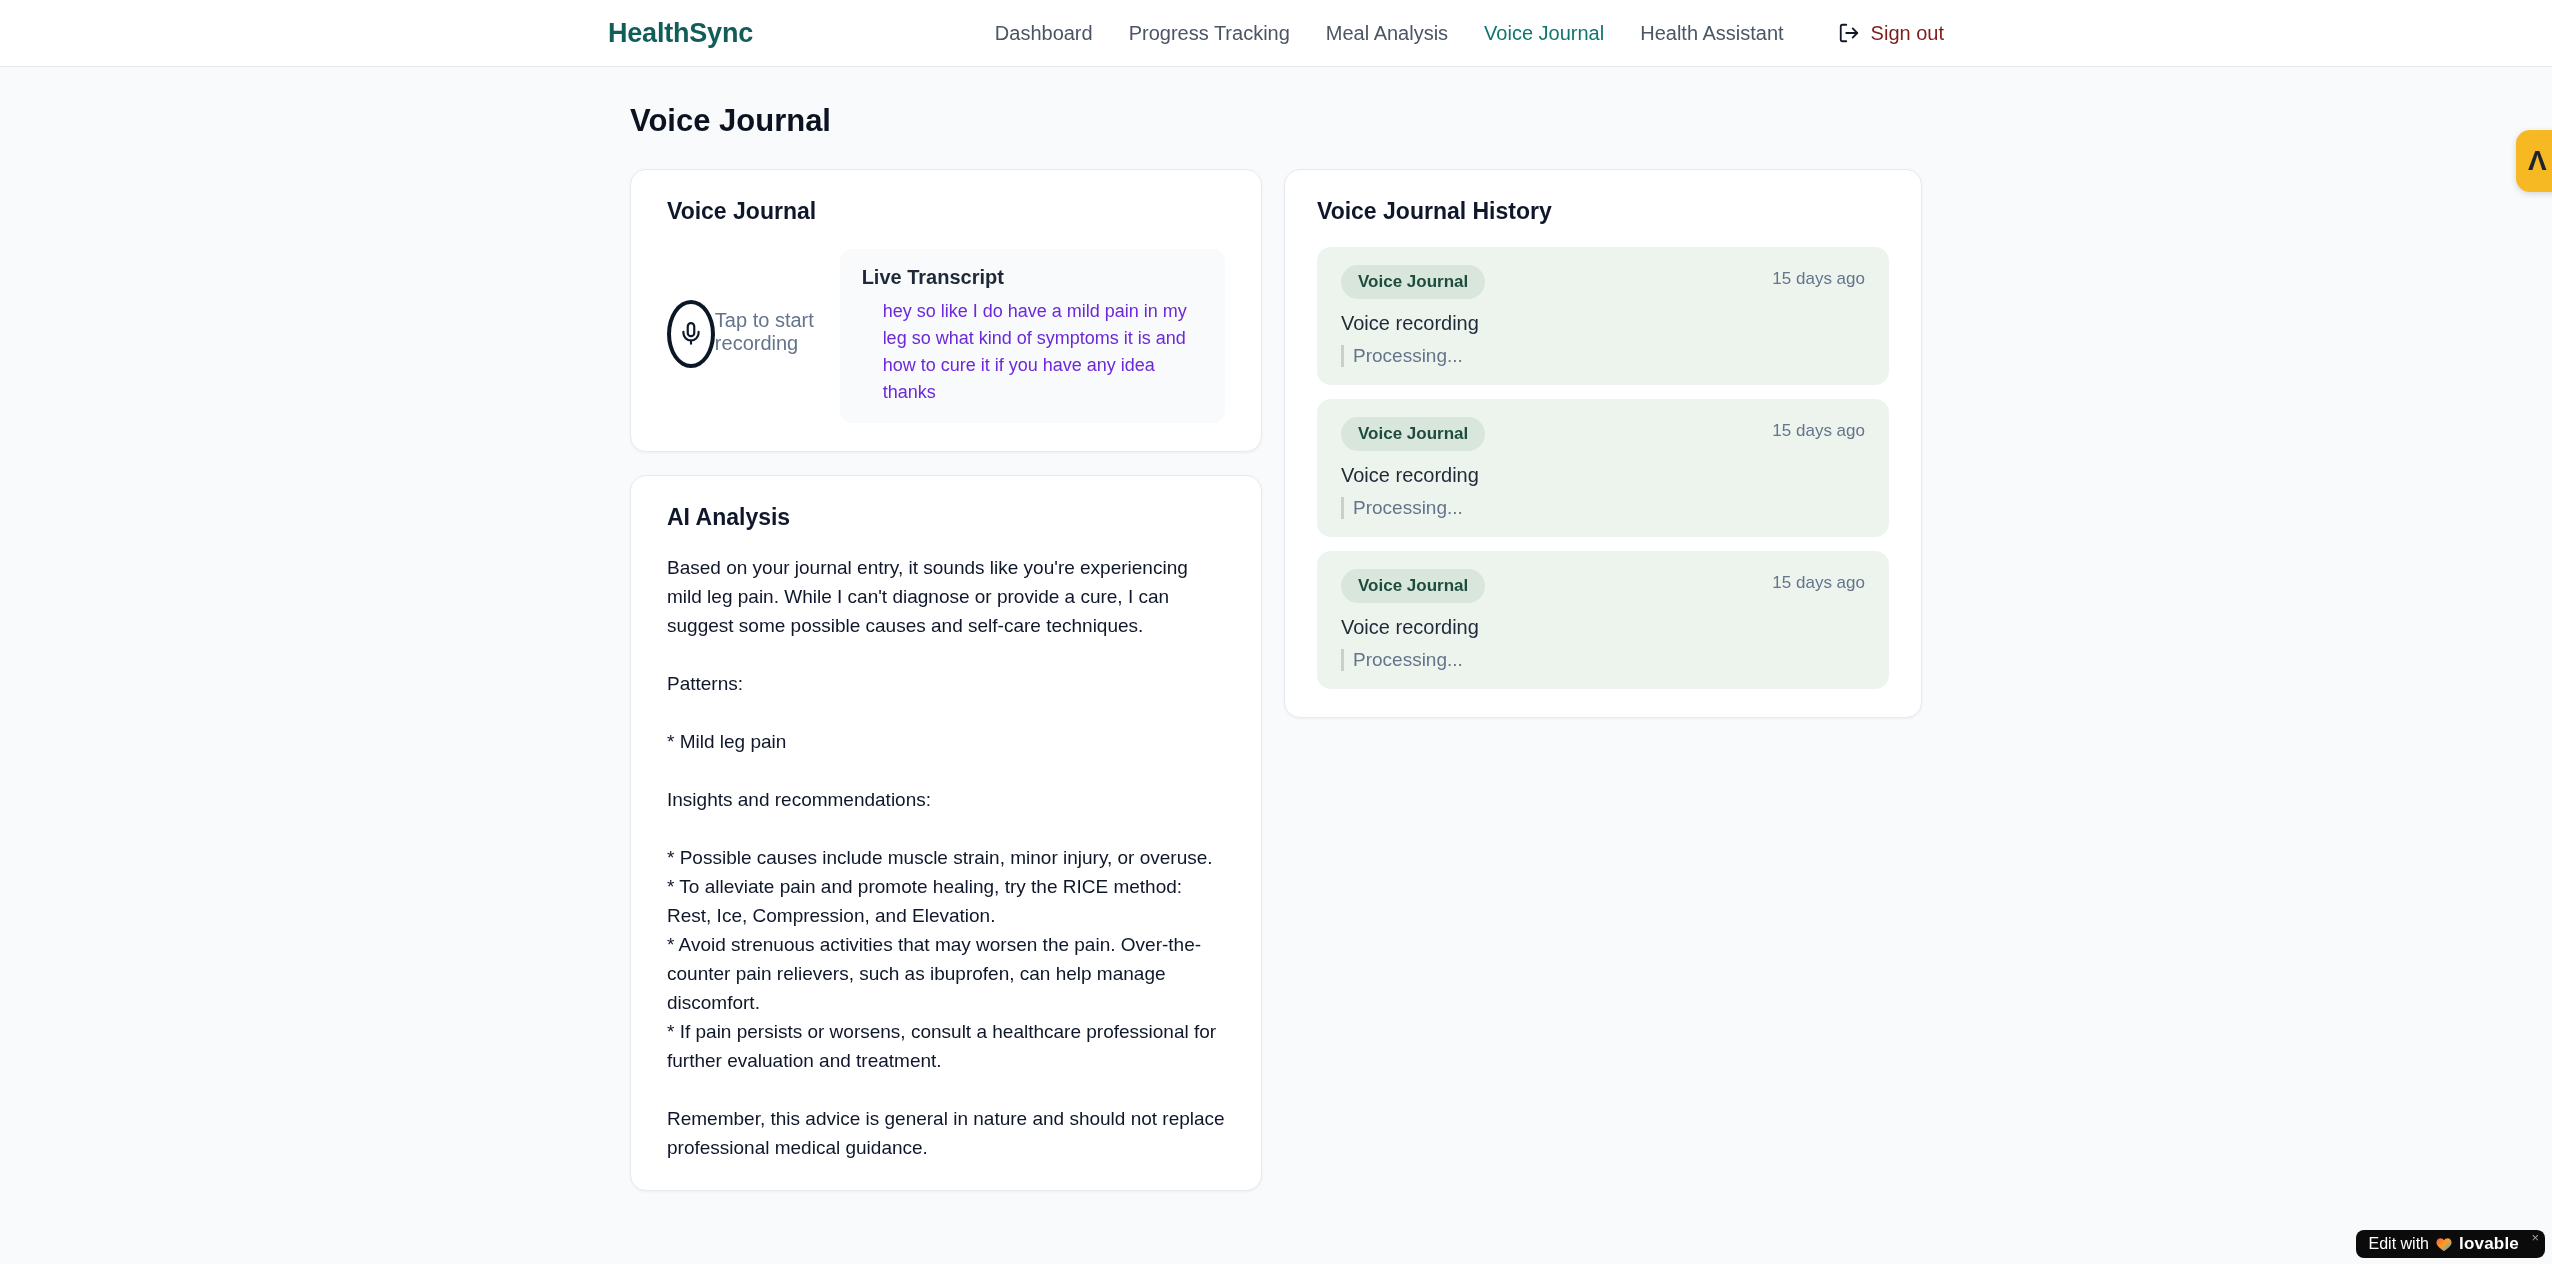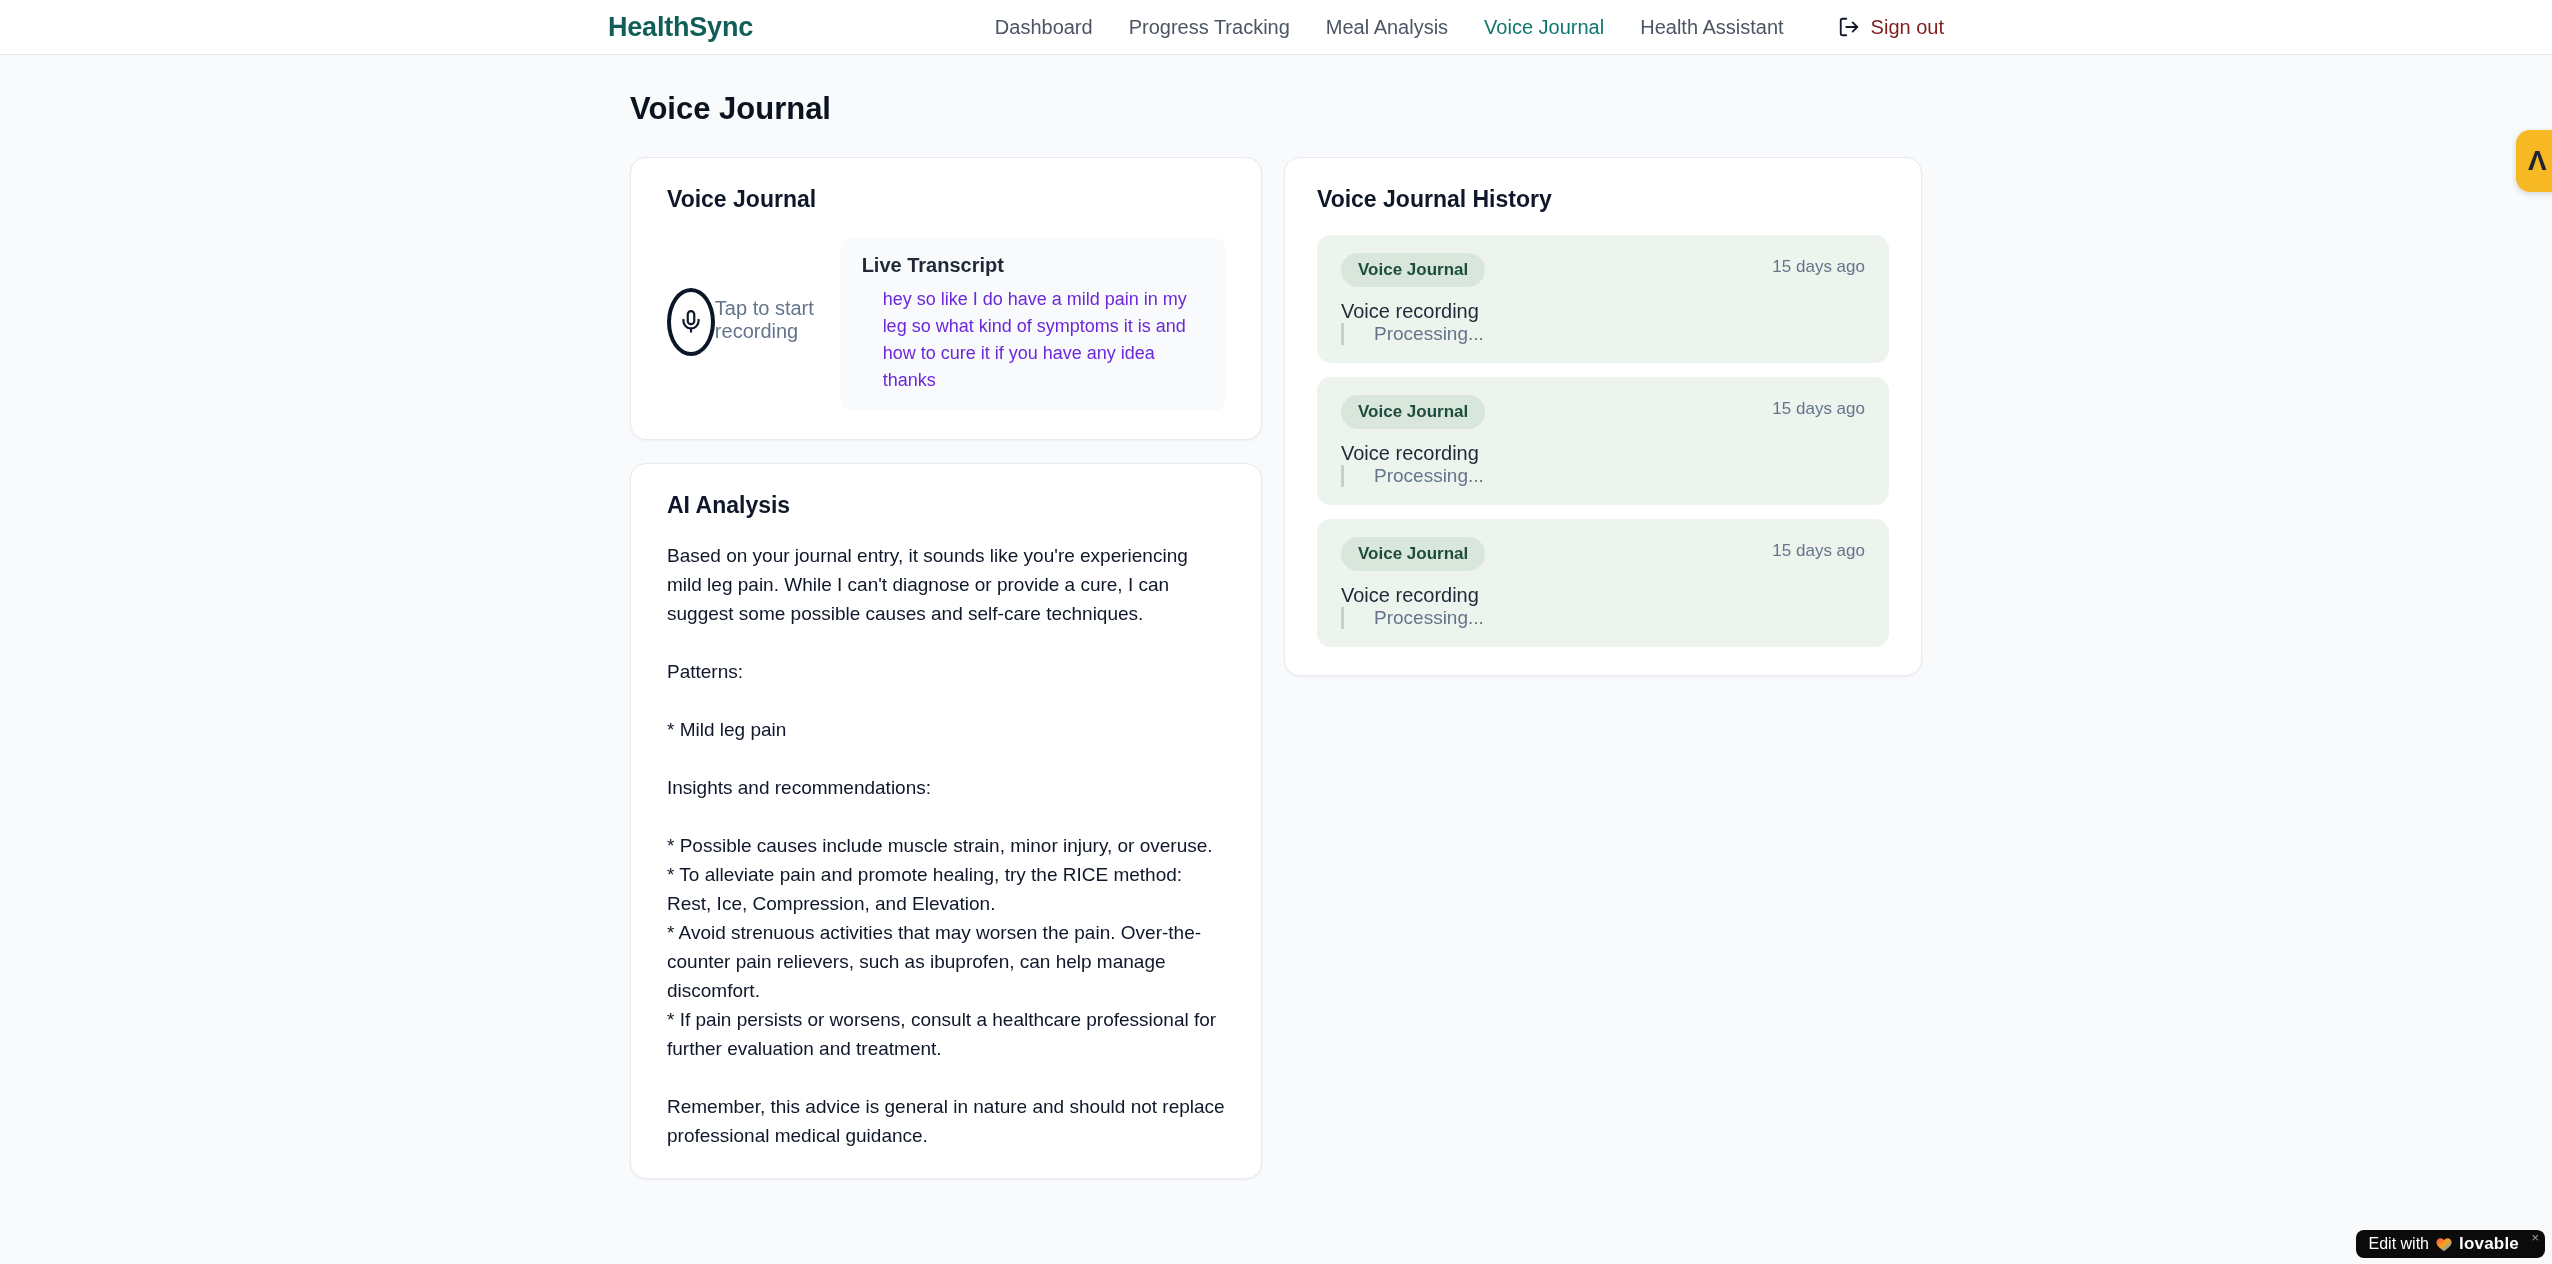--- a/index.html
+++ b/index.html
@@ -14,7 +14,7 @@
 
   
   .header {
-    height:55px; background:#ffffff; border-bottom:1px solid #e5e7eb;
+    height:67px; background:#ffffff; border-bottom:1px solid #e5e7eb;
   }
   .header-inner {
     width:1336px; height:100%; margin:0 auto;

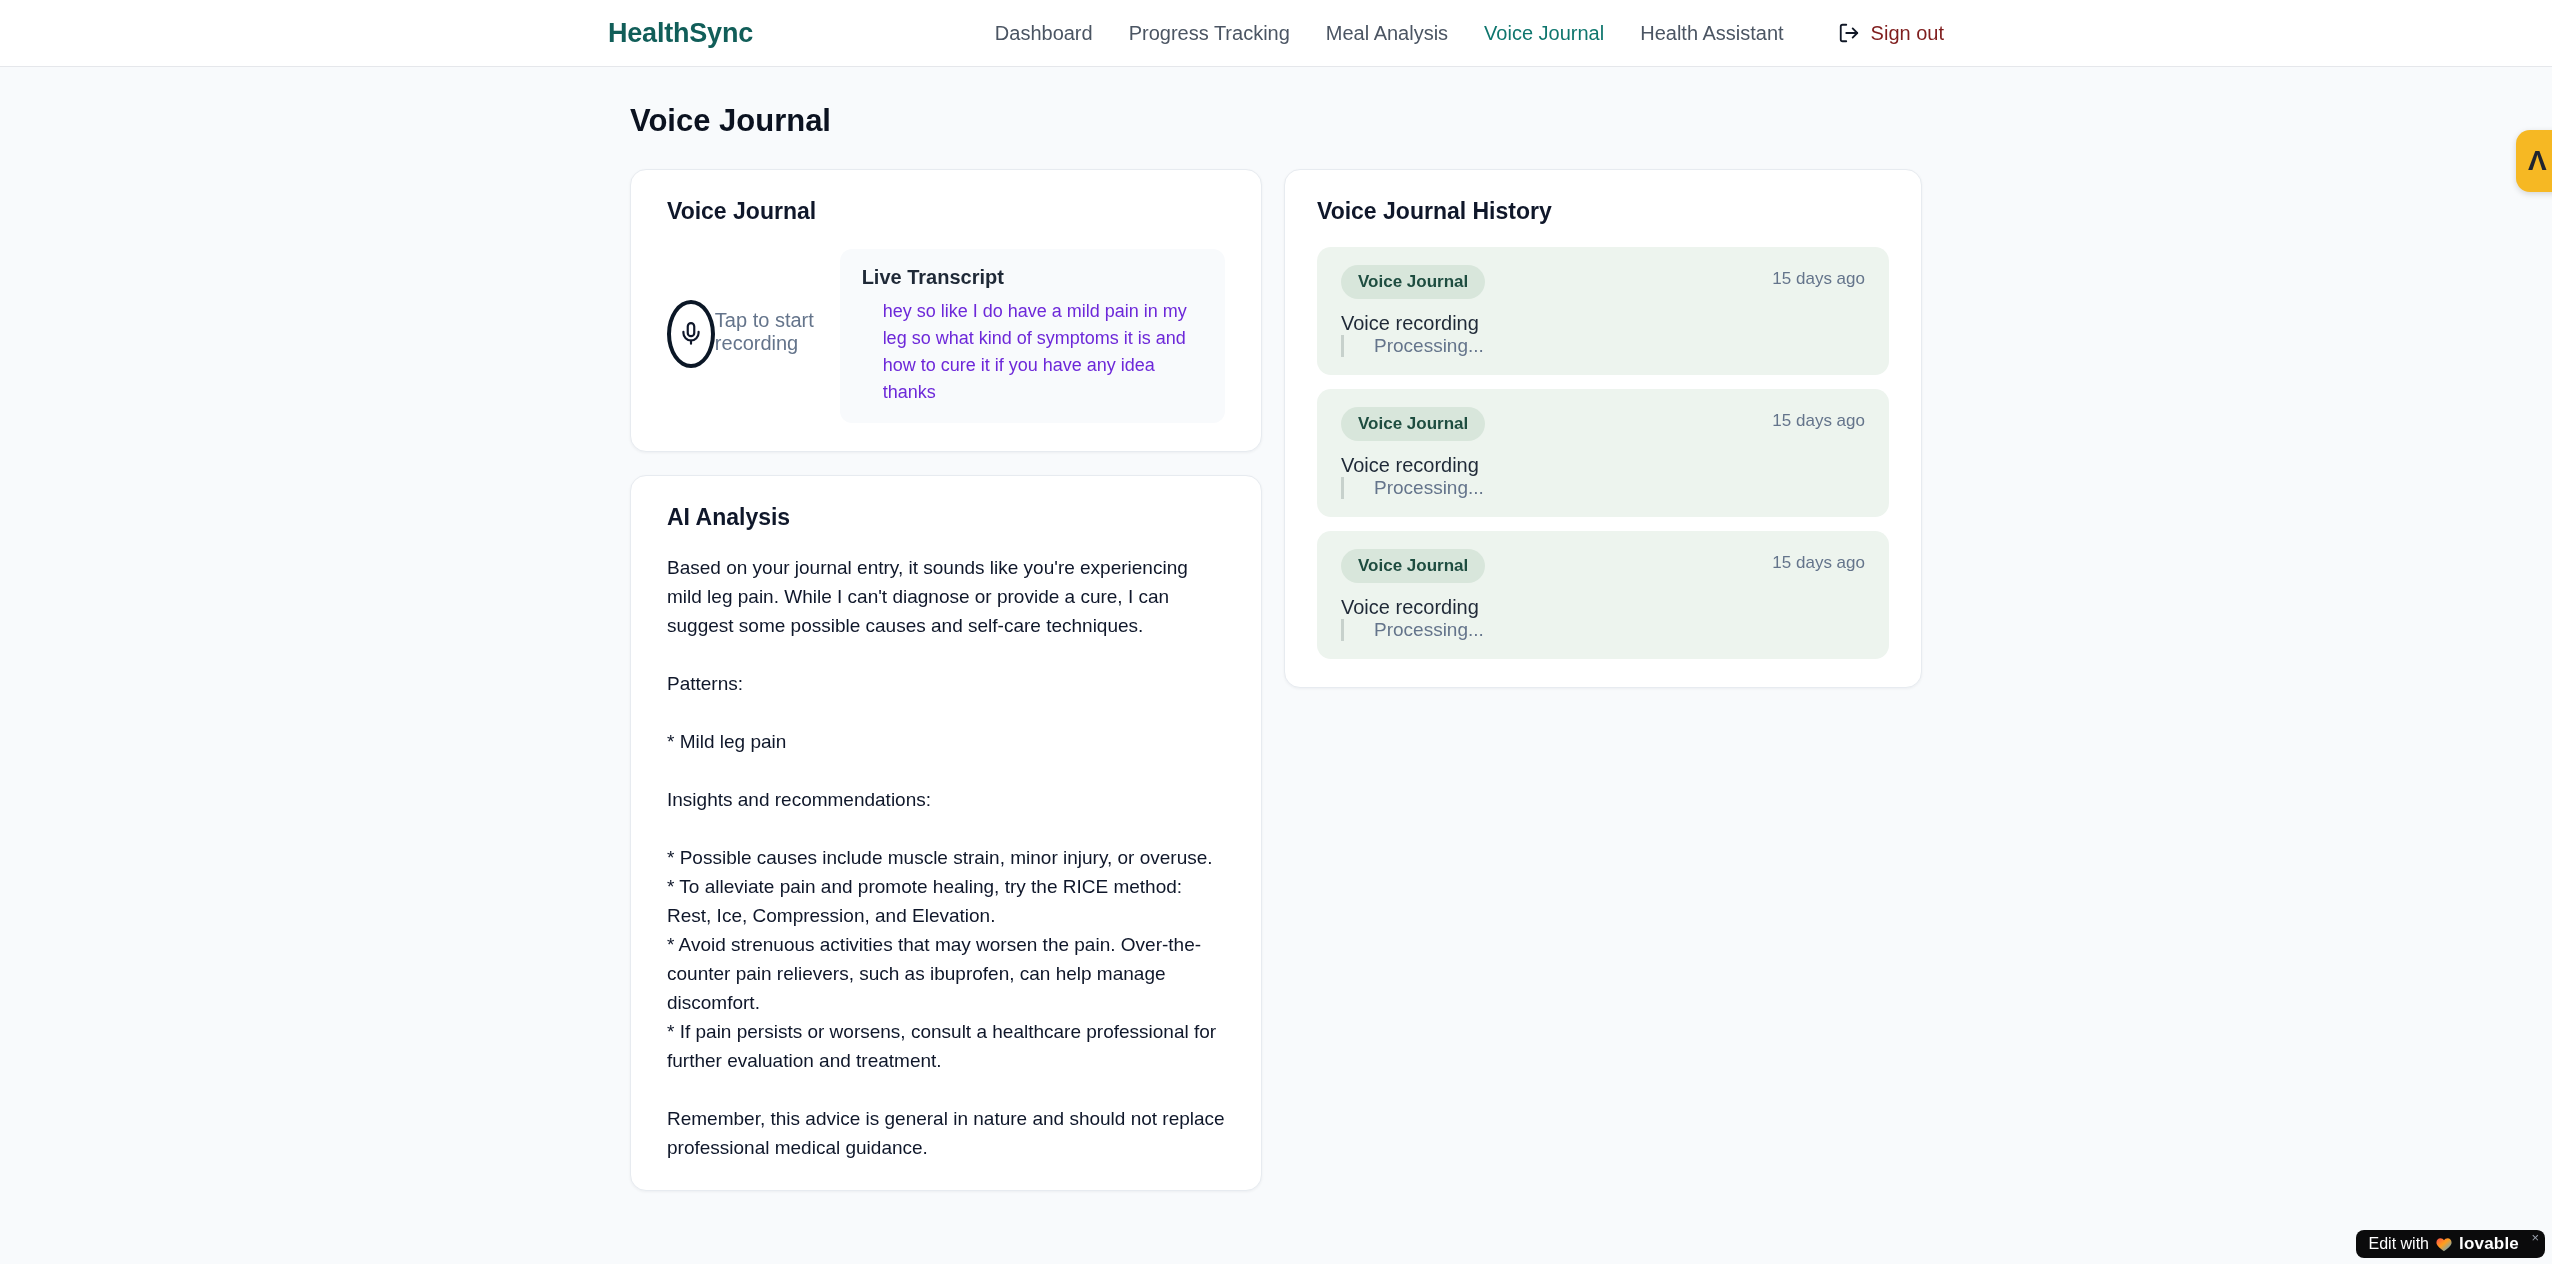--- a/index.html
+++ b/index.html
@@ -78,7 +78,7 @@
   .entry-time { font-size:17px; color:#64748b; padding-top:4px; }
   .entry-title { margin-top:13px; font-size:20px; color:#1f2937; }
   .entry-status {
-    padding-left:30px; border-left:3px solid #c7d1cc;
+    margin-top:10px; padding-left:9px; border-left:3px solid #c7d1cc;
     font-size:19px; color:#64748b;
   }
 

